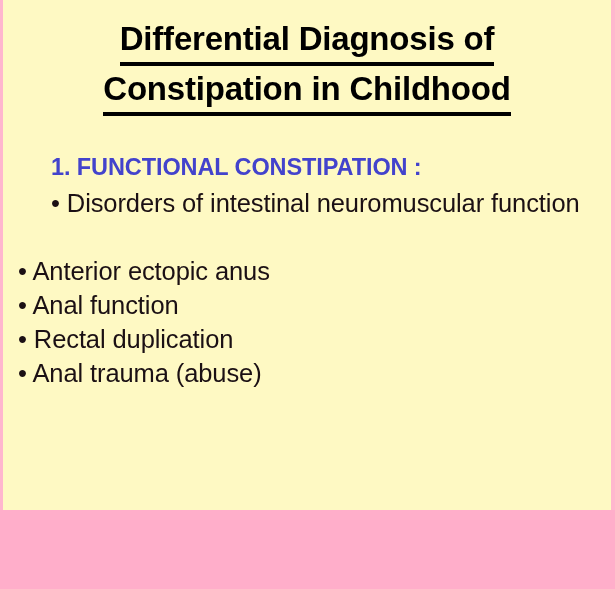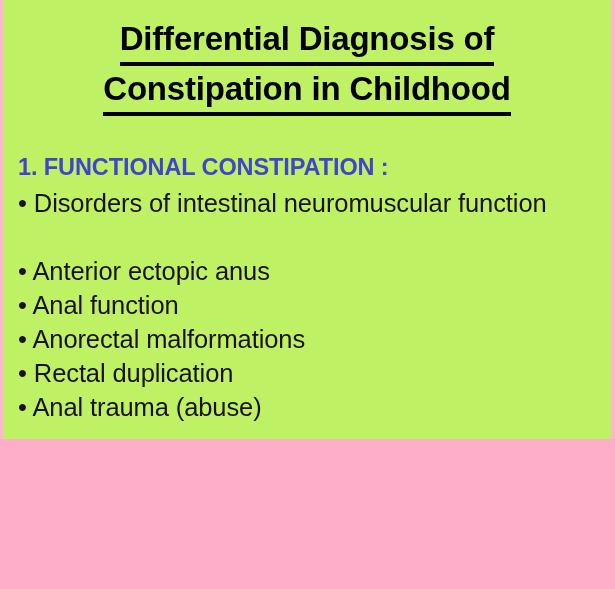--- a/index.html
+++ b/index.html
@@ -19,8 +19,8 @@
     position: relative;
     box-sizing: border-box;
     width: 615px;
-    height: 439px;
-    background: #bef264;
+    height: 510px;
+    background: #fef9c3;
     border-left: 3px solid #ffb6ce;
     border-right: 4px solid #ffb6ce;
     overflow: hidden;

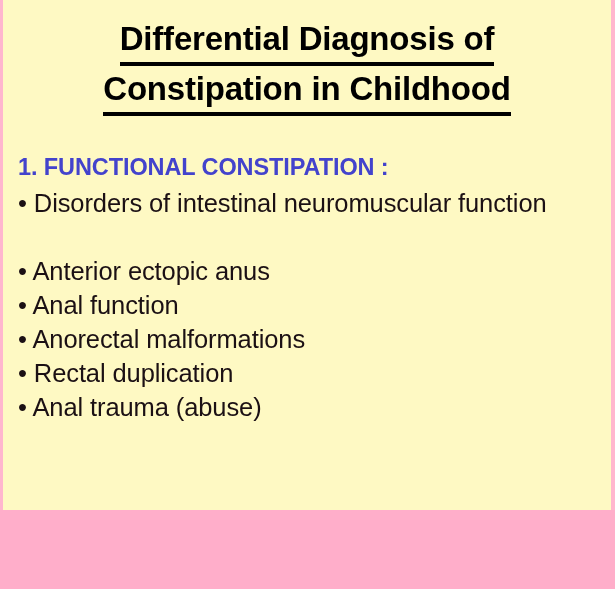--- a/index.html
+++ b/index.html
@@ -56,6 +56,7 @@
   }
   .section.first {
     margin-top: 36px;
+    margin-left: 33px;
   }
 
   .section-heading {

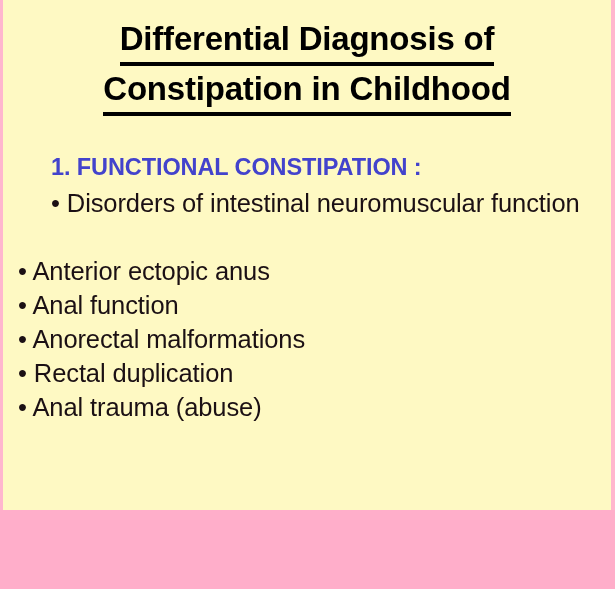--- a/index.html
+++ b/index.html
@@ -113,7 +113,6 @@
       <ul class="bullet-list">
         <li class="bullet-item"><span class="dot">•</span> <span class="txt">Anterior ectopic anus</span></li>
         <li class="bullet-item"><span class="dot">•</span> <span class="txt">Anal function</span></li>
-        <li class="bullet-item"><span class="dot">•</span> <span class="txt">Anorectal malformations</span></li>
         <li class="bullet-item"><span class="dot">•</span> <span class="txt">Rectal duplication</span></li>
         <li class="bullet-item"><span class="dot">•</span> <span class="txt">Anal trauma (abuse)</span></li>
       </ul>

